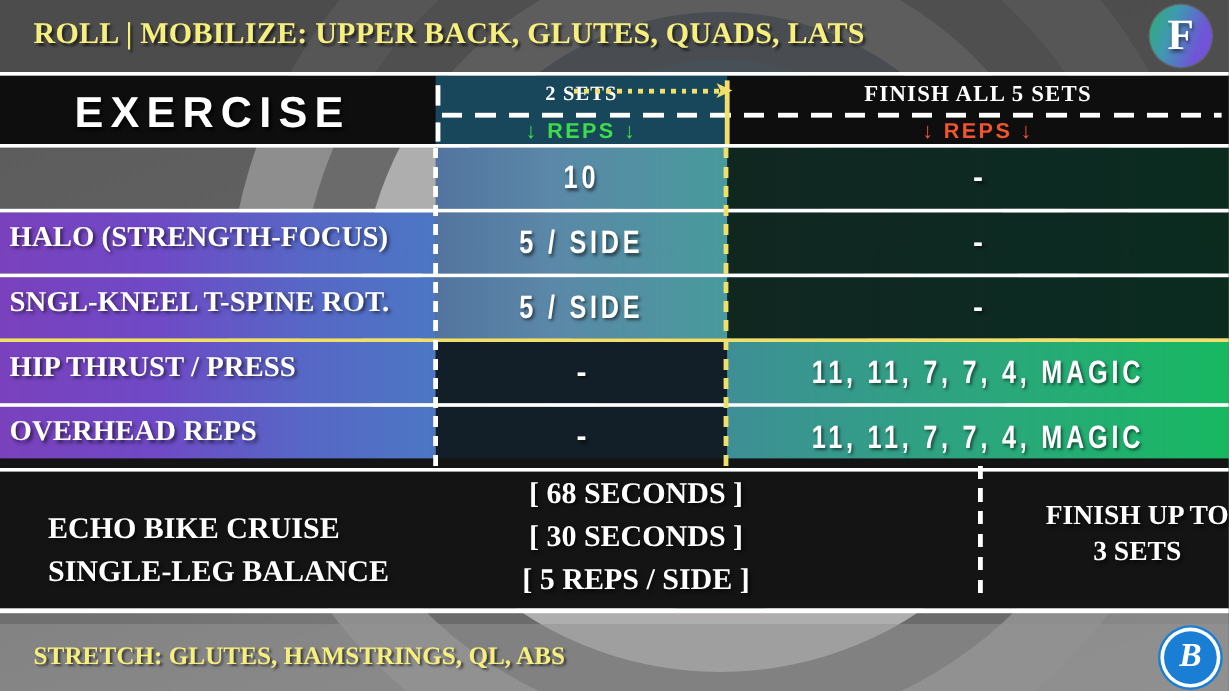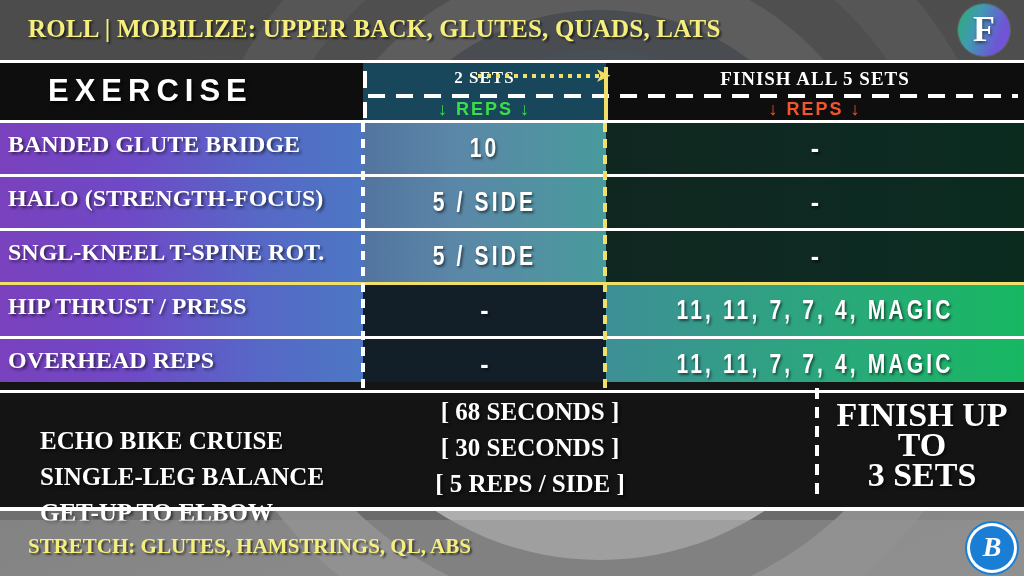--- a/index.html
+++ b/index.html
@@ -79,9 +79,9 @@
   .hdr{position:absolute;left:0;top:3px;width:1024px;height:57px;background:#0e0e0e;overflow:hidden;}
   .hdr-mid{position:absolute;left:363px;top:0;width:243px;height:57px;background:#18475c;}
   .hdr-title{
-    position:absolute;left:48px;top:10px;width:300px;
+    position:absolute;left:62px;top:10px;width:300px;
     font-family:"Liberation Sans",sans-serif;font-weight:bold;
-    font-size:31px;letter-spacing:6px;color:#ffffff;
+    font-size:36px;letter-spacing:6px;color:#ffffff;
     text-shadow:2px 2px 3px rgba(0,0,0,0.85);
   }
   .hdr-2sets{

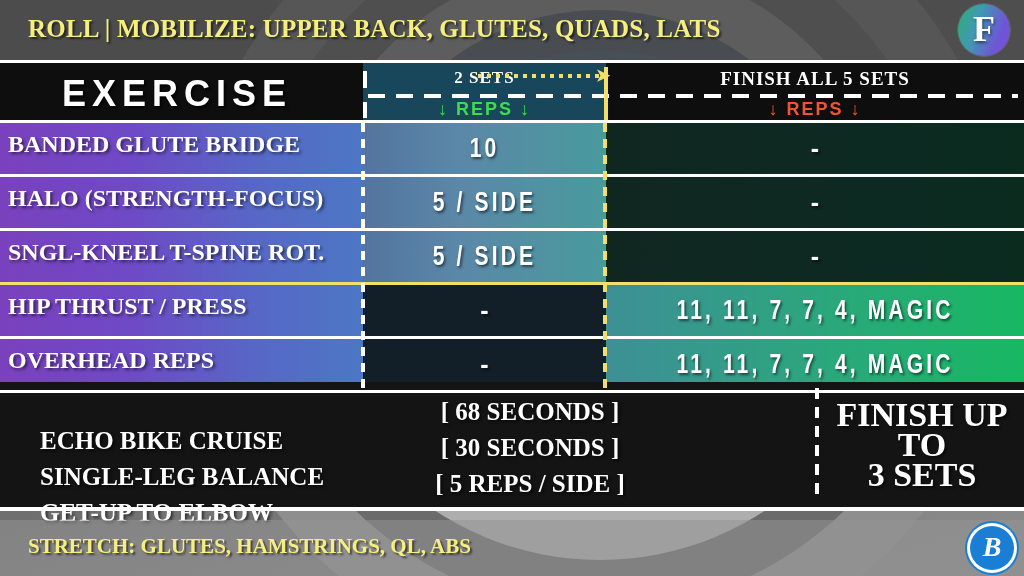--- a/index.html
+++ b/index.html
@@ -228,9 +228,6 @@
 
     <div class="rowline" style="top:60px"></div>
     <div class="row" style="top:63px">
-      <div class="cell-name">
-        <div class="lbl">BANDED GLUTE BRIDGE</div>
-      </div>
       <div class="cell-mid on">
         <div class="val">10</div>
       </div>

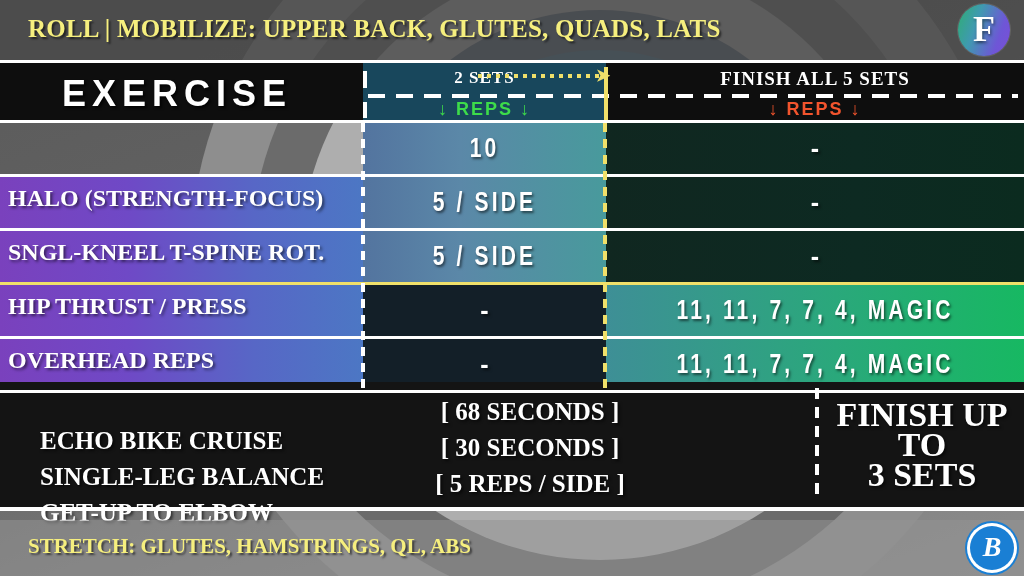--- a/index.html
+++ b/index.html
@@ -180,8 +180,8 @@
   }
   .fin-right{
     position:absolute;left:820px;top:0;width:204px;height:125px;
-    display:flex;align-items:center;justify-content:flex-start;text-align:center;
-    font-size:34px;font-weight:bold;color:#ffffff;line-height:30px;
+    display:flex;align-items:center;justify-content:flex-end;text-align:center;
+    font-size:23px;font-weight:bold;color:#ffffff;line-height:30px;
     text-shadow:2px 2px 3px rgba(0,0,0,0.6);font-family:"Liberation Serif",serif;
   }
   .sep-bot{position:absolute;left:0;top:507px;width:1024px;height:4px;background:#ffffff;z-index:8;}

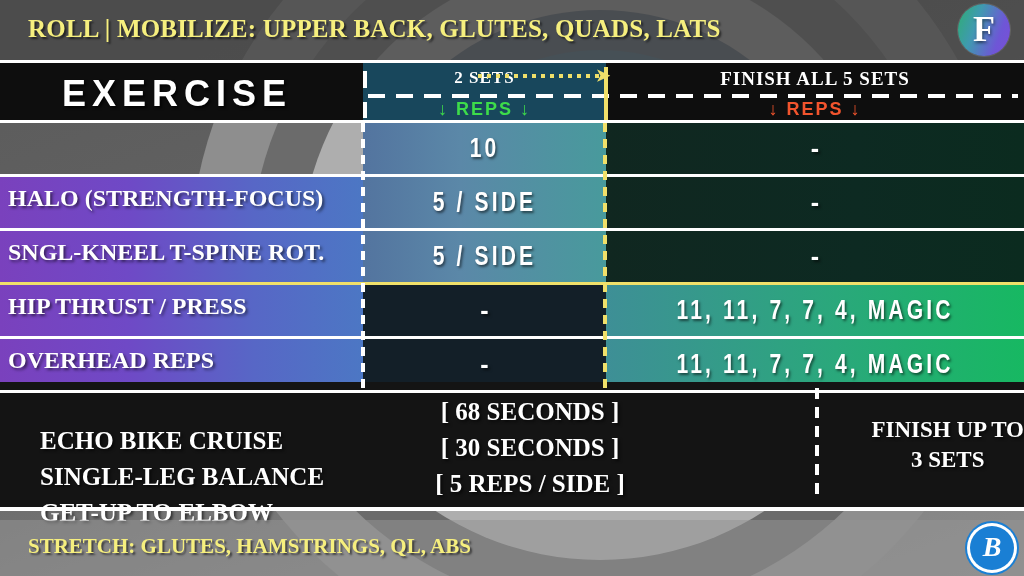--- a/index.html
+++ b/index.html
@@ -305,7 +305,6 @@
         <div class="fin-val">[ 30 SECONDS ]</div>
       </div>
       <div class="fin-line" style="top:84px">
-        <div class="fin-name">GET-UP TO ELBOW</div>
         <div class="fin-val">[ 5 REPS / SIDE ]</div>
       </div>
     </div>

